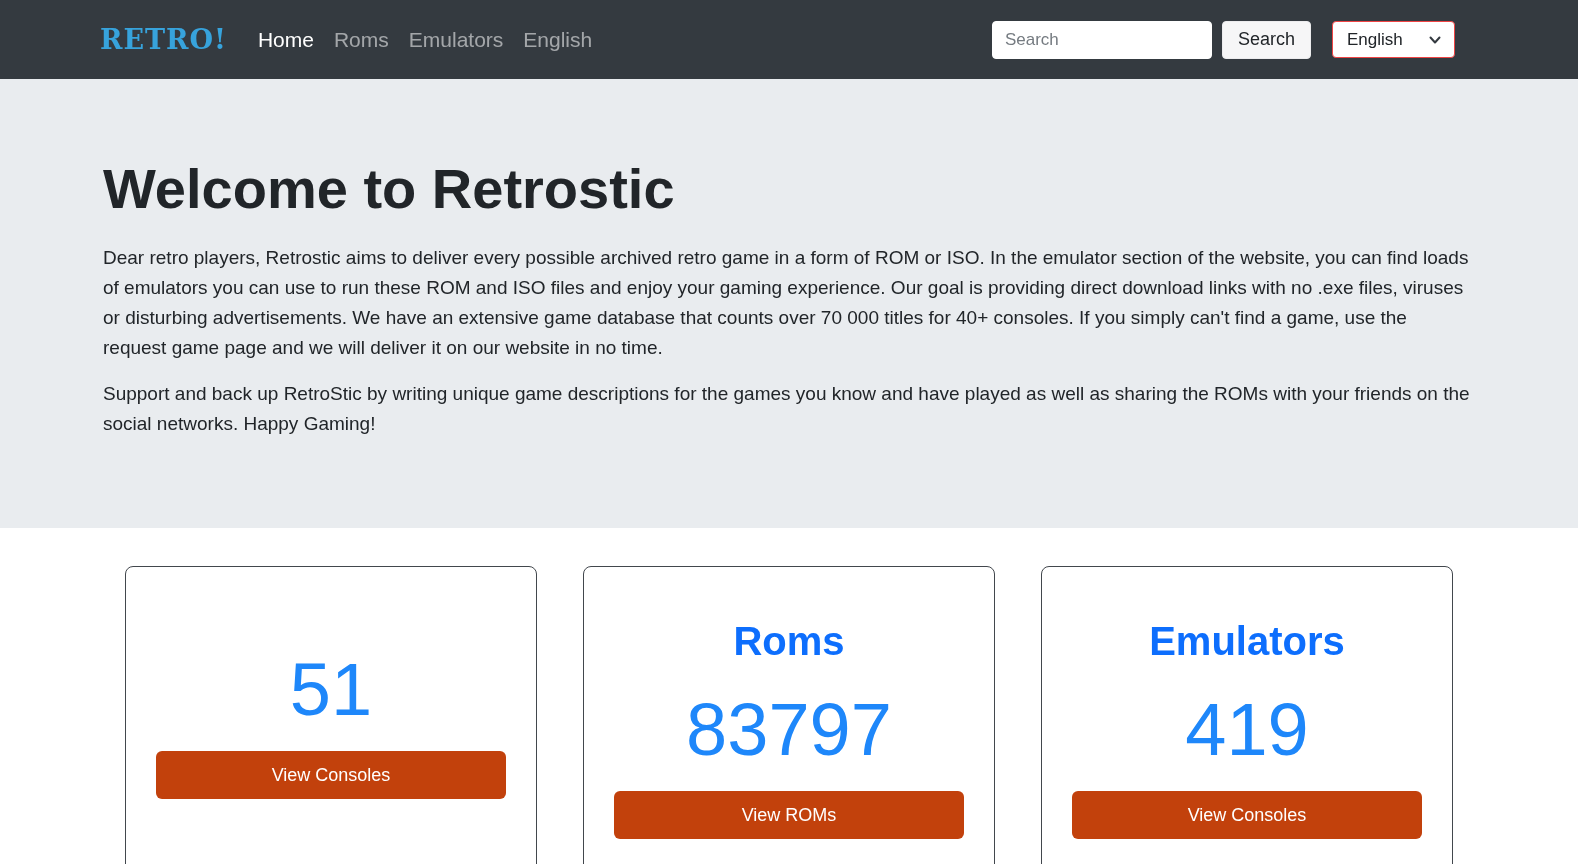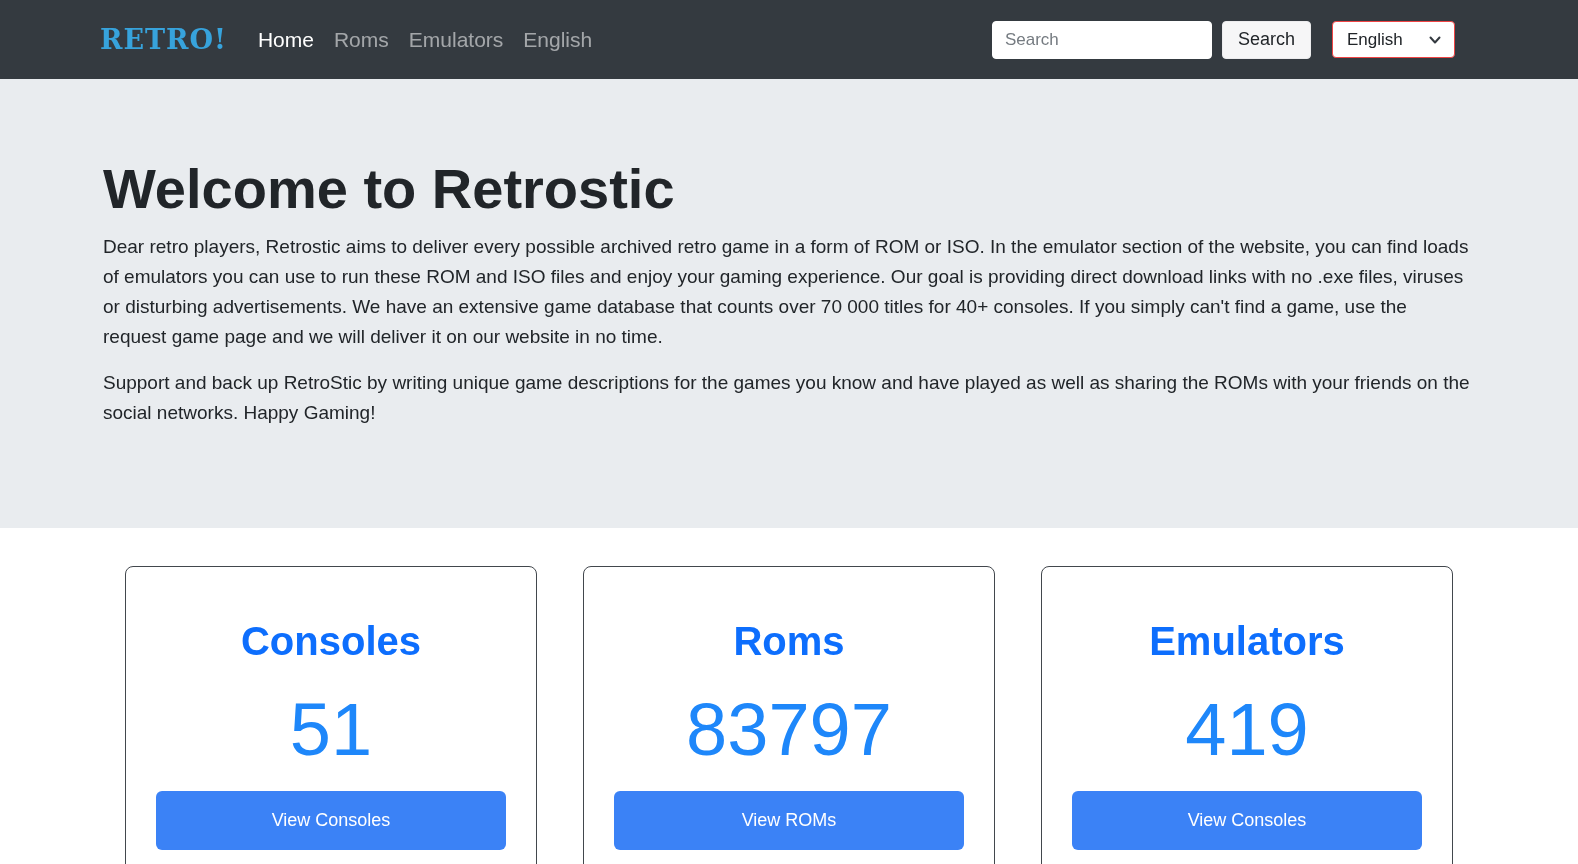--- a/index.html
+++ b/index.html
@@ -103,7 +103,7 @@
     font-weight: 600;
     line-height: 64px;
     color: #212529;
-    margin: 0 0 11px 0;
+    margin: 0 0 22px 0;
   }
   .hero p {
     font-size: 19px;

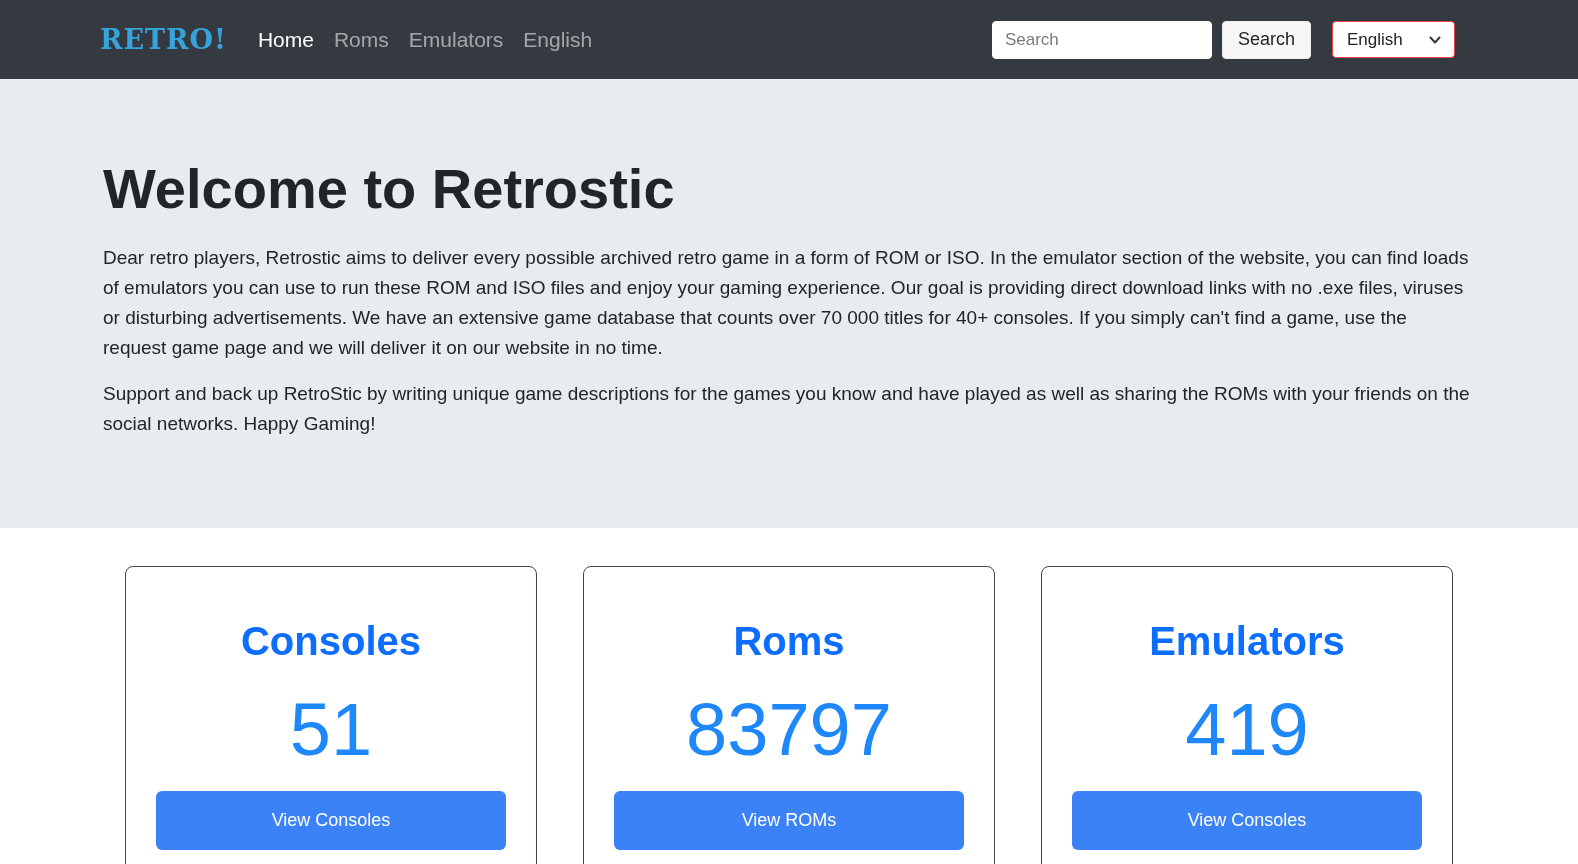--- a/index.html
+++ b/index.html
@@ -194,7 +194,6 @@
   <section class="cards">
 
     <div class="card">
-      <h2 class="card-title">Consoles</h2>
       <div class="card-count">51</div>
       <button class="card-button">View Consoles</button>
     </div>

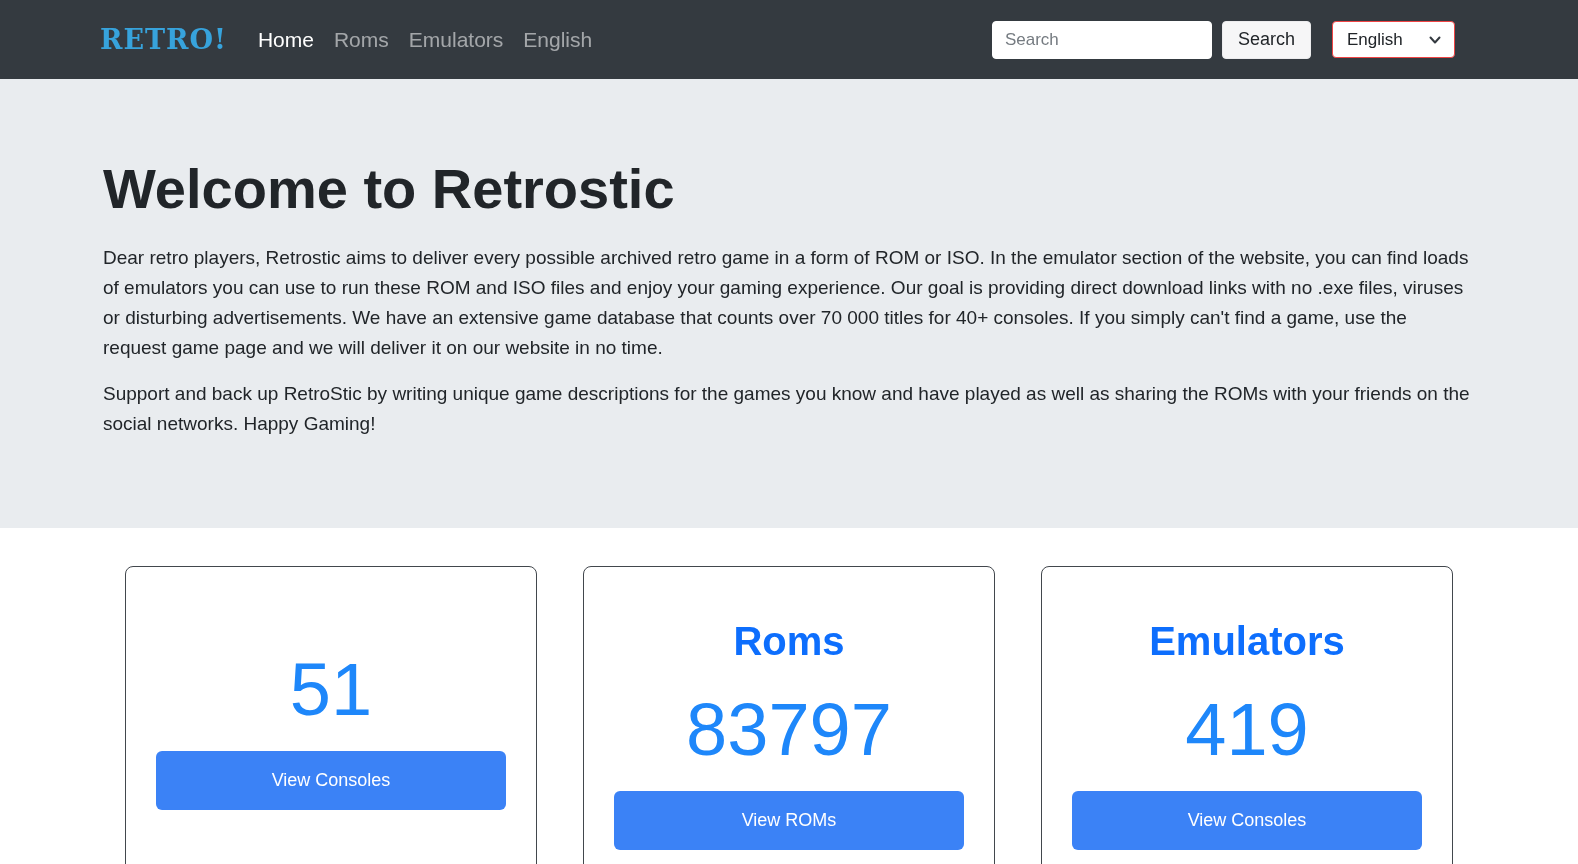--- a/index.html
+++ b/index.html
@@ -148,8 +148,8 @@
     display: block;
     margin: 24px 30px 0 30px;
     width: calc(100% - 60px);
-    height: 59px;
-    background: #3b82f6;
+    height: 48px;
+    background: #c2410c;
     color: #ffffff;
     border: none;
     border-radius: 6px;

